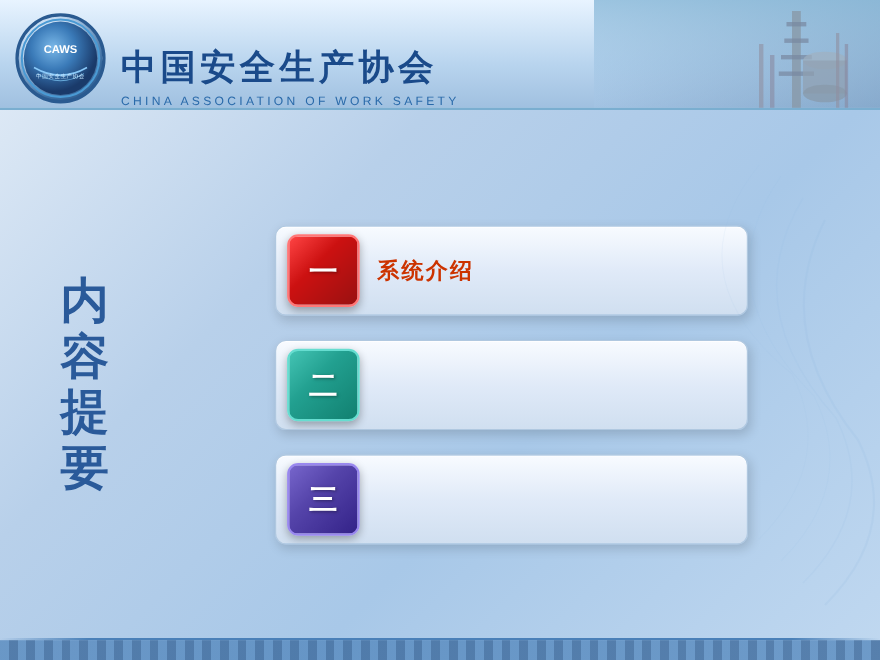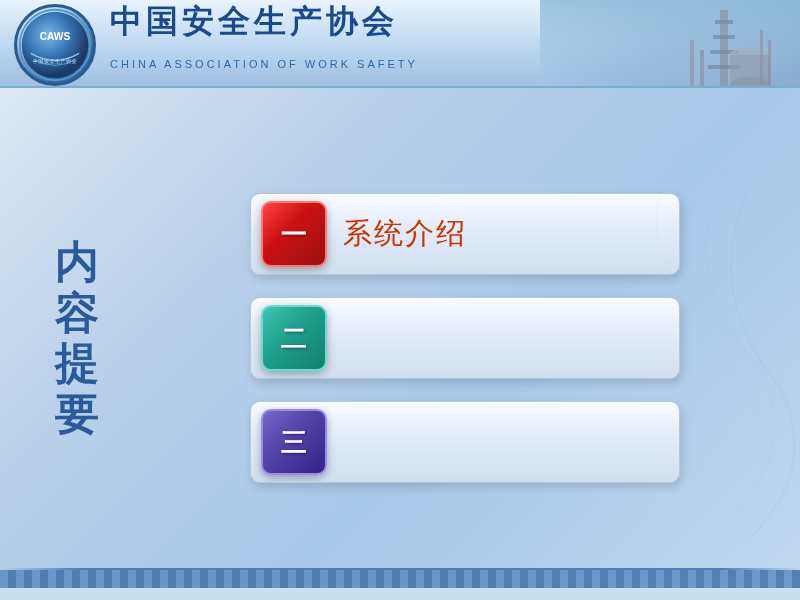--- a/index.html
+++ b/index.html
@@ -15,10 +15,10 @@
     
     .header {
       width: 800px;
-      height: 88px;
+      height: 100px;
       background: linear-gradient(to bottom, #e8f4ff 0%, #b8d4ee 60%, #a0c0e0 100%);
       display: flex;
-      align-items: flex-start;
+      align-items: flex-end;
       border-bottom: 2px solid #7aaed0;
       position: relative;
       overflow: hidden;

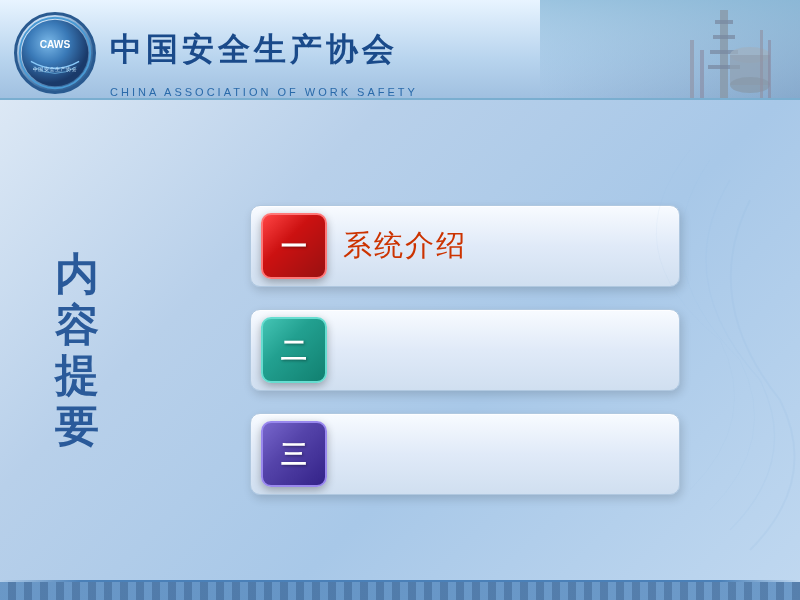--- a/index.html
+++ b/index.html
@@ -62,7 +62,7 @@
       font-size: 11px;
       color: #2a6aaa;
       letter-spacing: 3px;
-      margin-top: 14px;
+      margin-top: 2px;
     }
 
     .header-image-right {

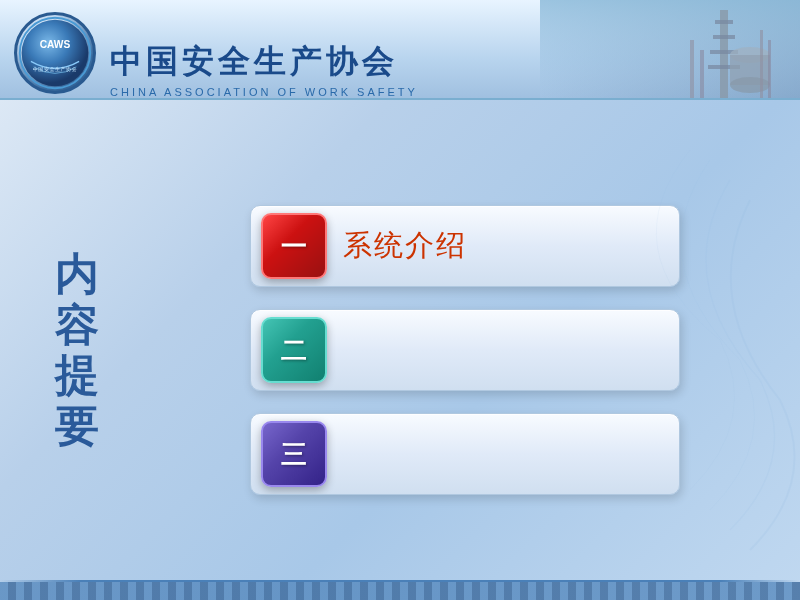--- a/index.html
+++ b/index.html
@@ -168,9 +168,9 @@
     }
 
     .menu-label {
-      font-size: 29px;
+      font-size: 20px;
       color: #cc3300;
-      font-weight: normal;
+      font-weight: bold;
       letter-spacing: 2px;
     }
 

